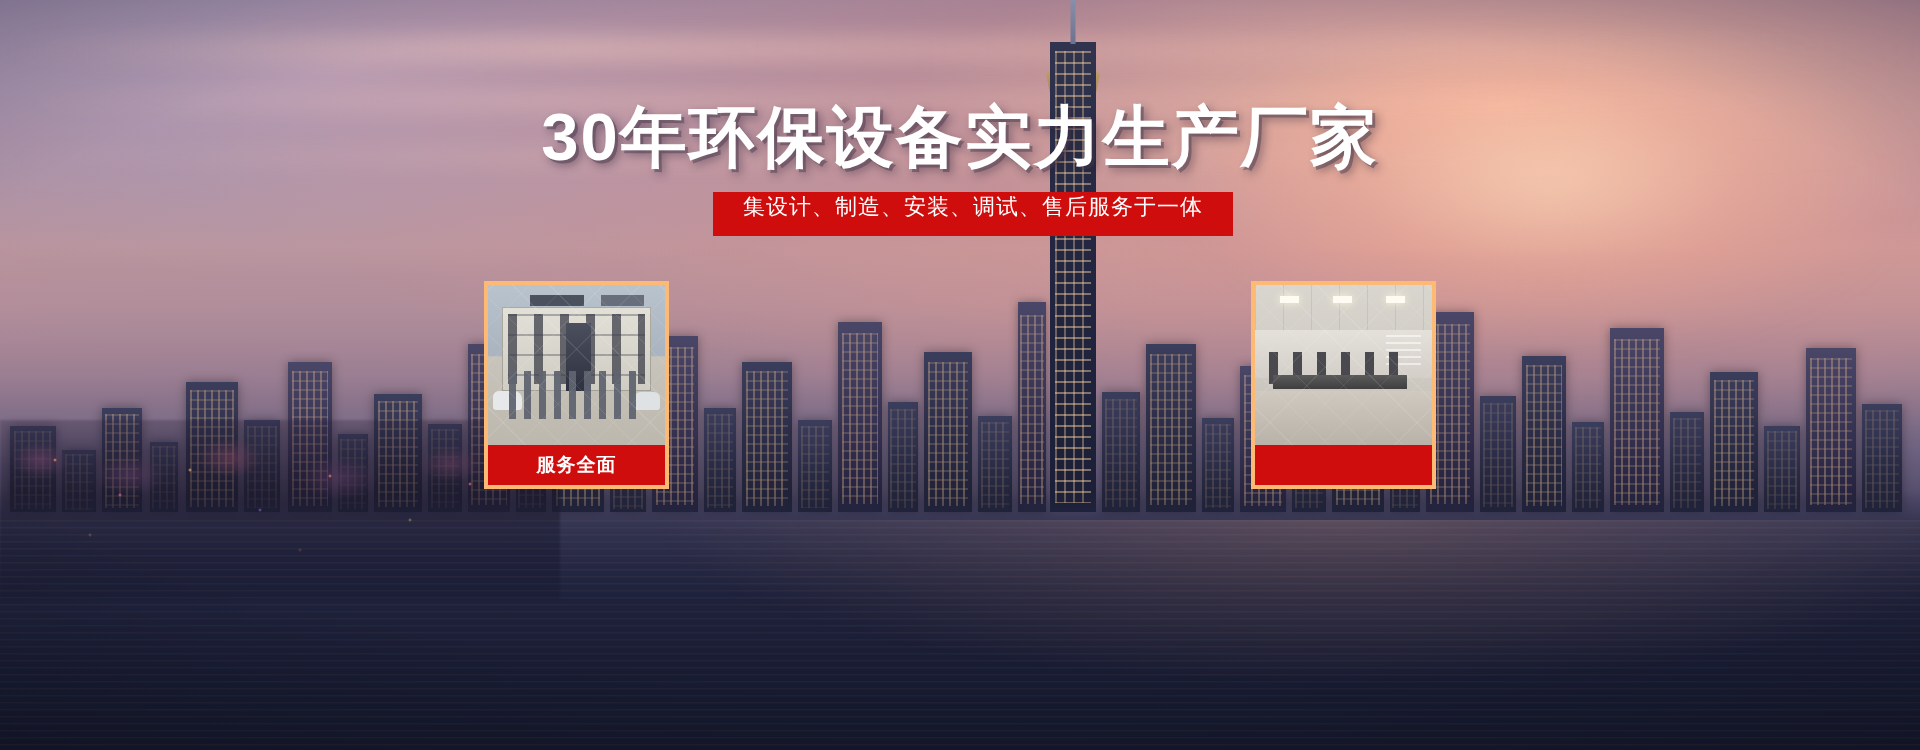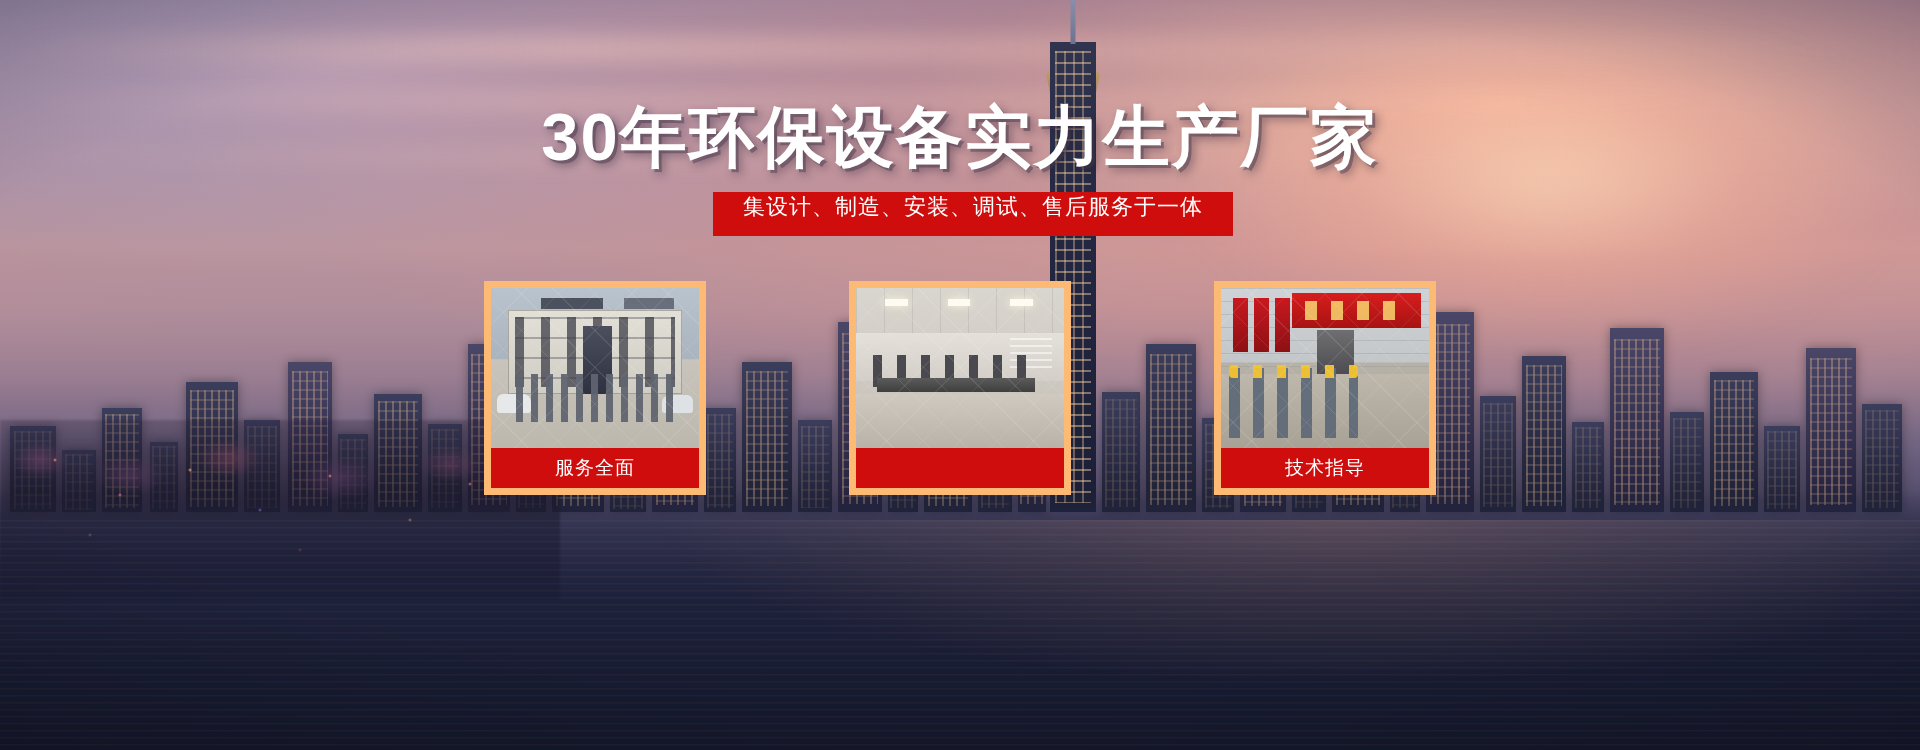--- a/index.html
+++ b/index.html
@@ -181,9 +181,10 @@
     justify-content:space-between;
   }
   .card{
-    width:222px;
-    border:7px solid #fdba74;
+    width:185px;
+    border:4px solid #fdba74;
     background:#cf0d0d;
+    font-weight:bold;
   }
   .card-photo{
     position:relative;

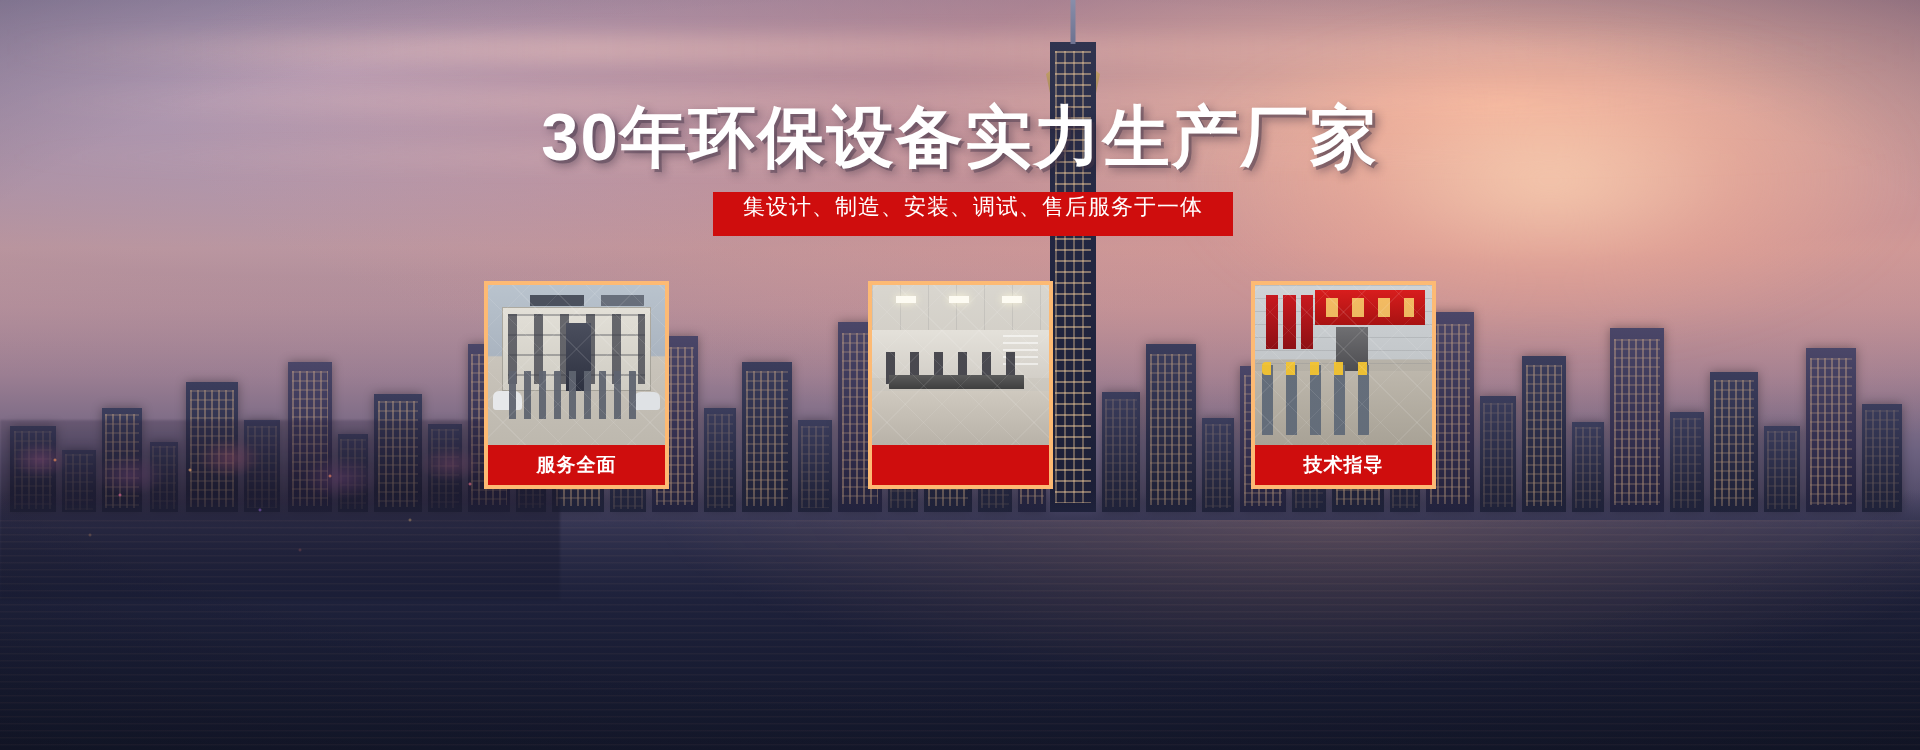--- a/index.html
+++ b/index.html
@@ -459,21 +459,6 @@
         </div>
       </div>
 
-      <div class="card">
-        <div class="card-photo p4">
-          <div class="wall"></div>
-          <div class="redsign"></div>
-          <div class="v1"></div>
-            <div class="v2"></div>
-            <div class="v3"></div>
-          <div class="door"></div>
-          <div class="floor"></div>
-          <div class="workers"></div>
-          <div class="helmets"></div>
-          <div class="wm"></div>
-        </div>
-        <div class="card-caption">技术指导</div>
-      </div>
 
     </div>
   </div>

